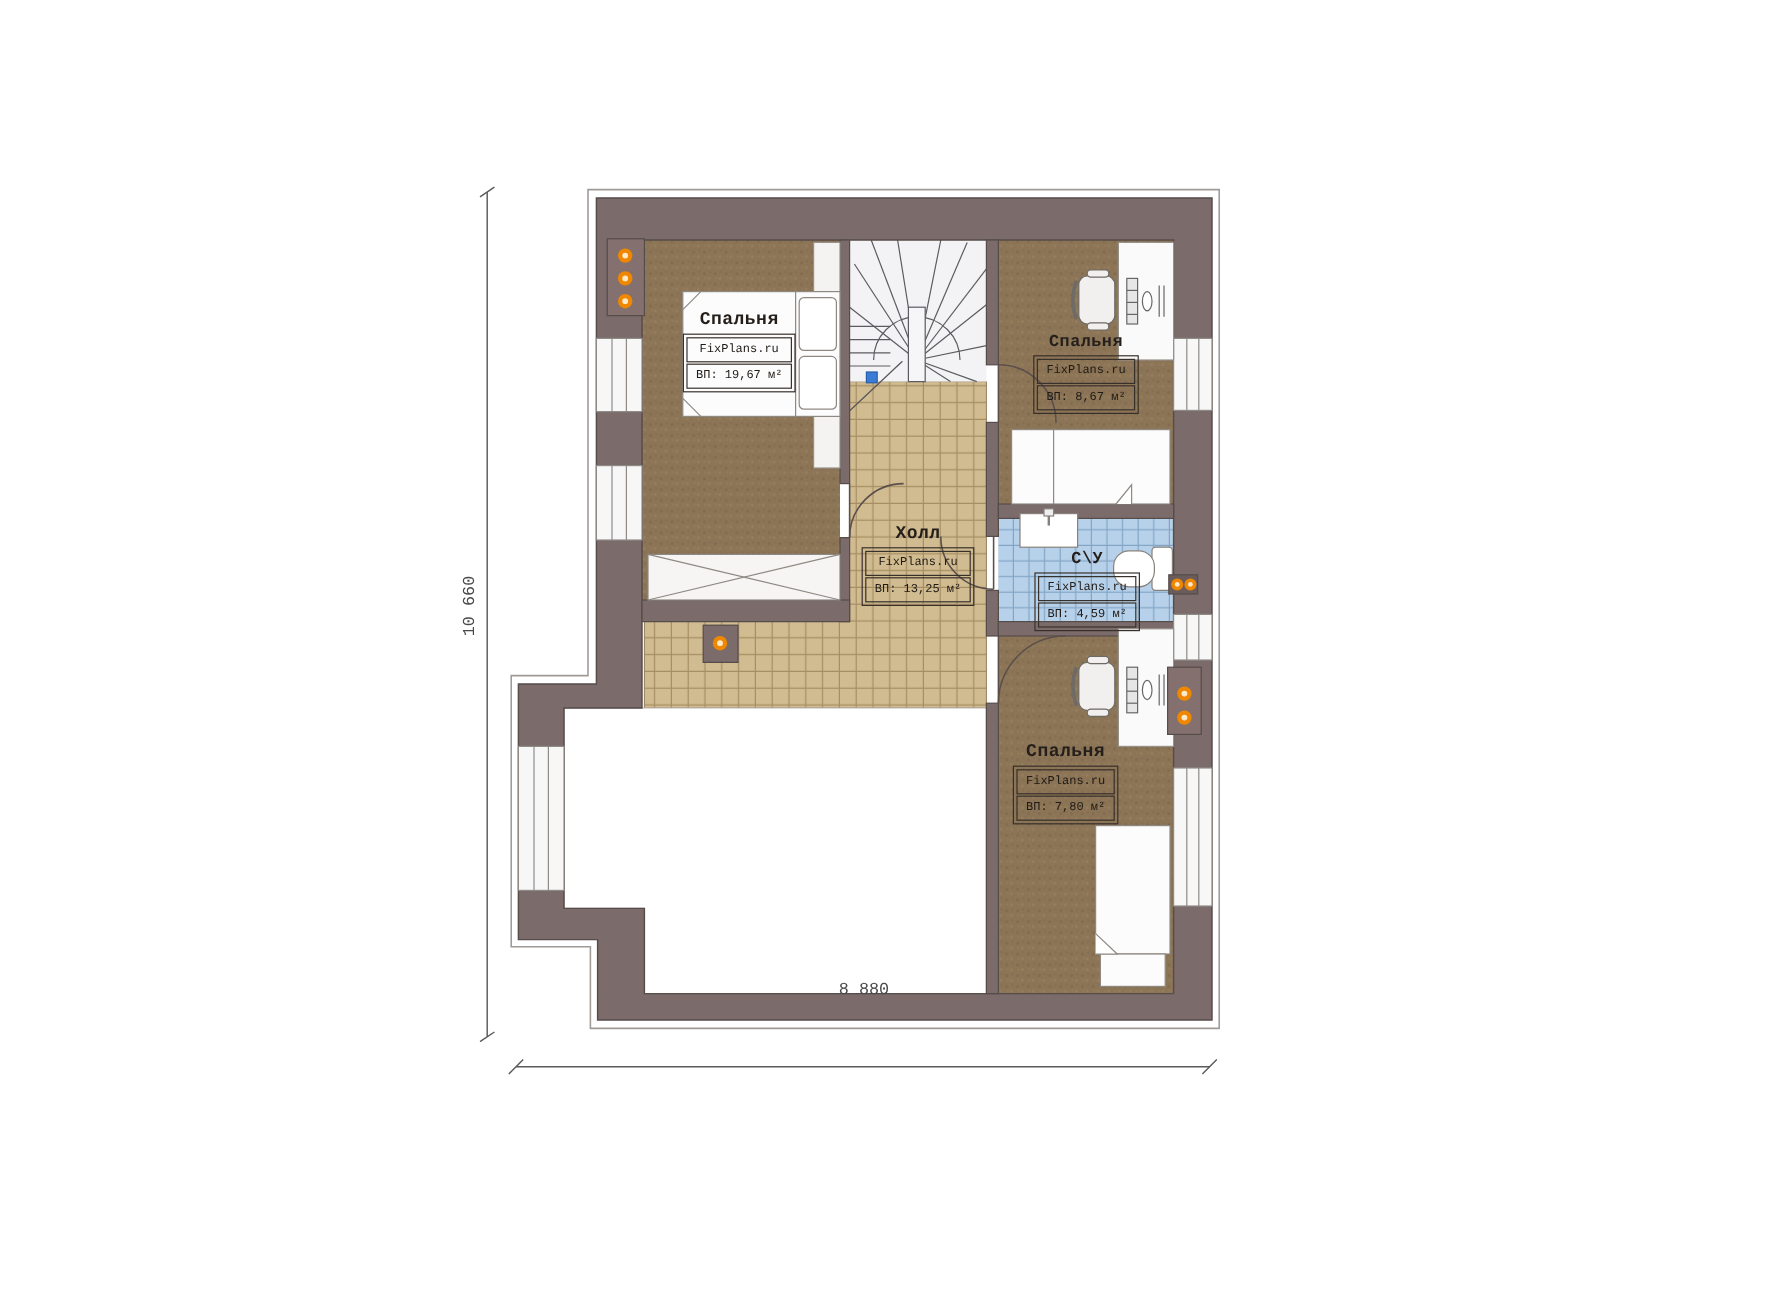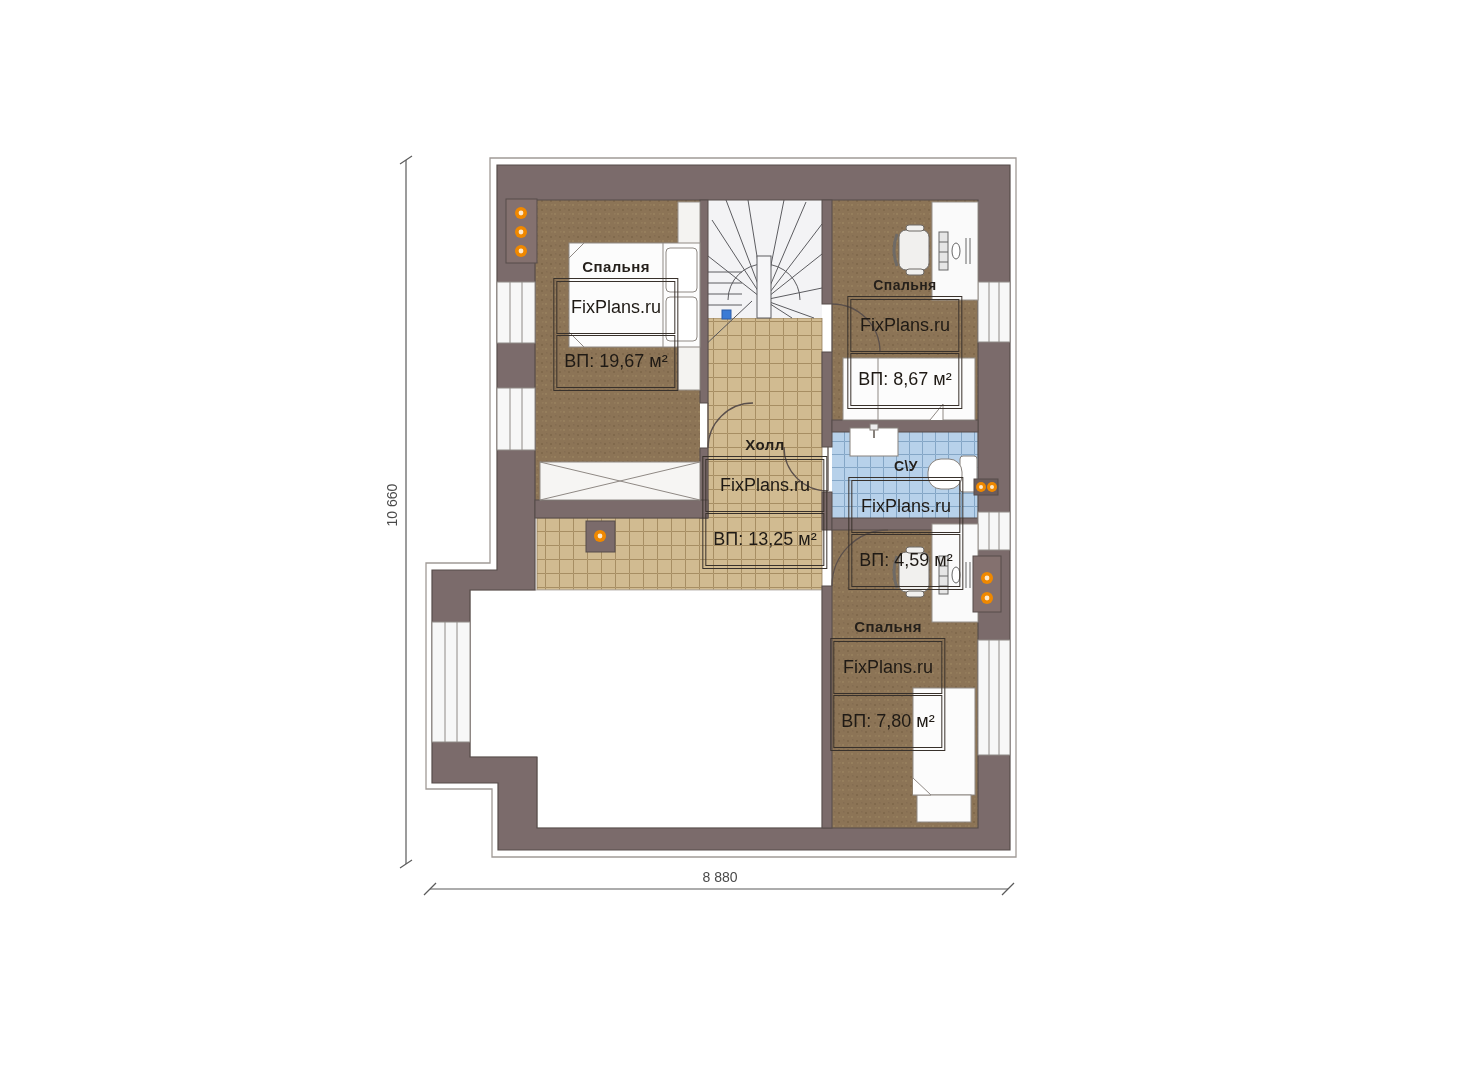--- a/index.html
+++ b/index.html
@@ -4,7 +4,7 @@
 <style>
   html,body{margin:0;padding:0;background:#ffffff;}
   .canvas{position:relative;width:1446px;height:1080px;background:#ffffff;overflow:hidden;
-          font-family:Liberation Sans, sans-serif;border-radius:17px;}
+          font-family:Liberation Mono, monospace;border-radius:17px;}
   svg{position:absolute;left:0;top:0;}
   .lbl{position:absolute;transform:translateX(-50%);text-align:center;z-index:5;}
   .room-name{font-weight:bold;font-size:15px;color:#241f1a;letter-spacing:.4px;margin-bottom:3px;white-space:nowrap;}

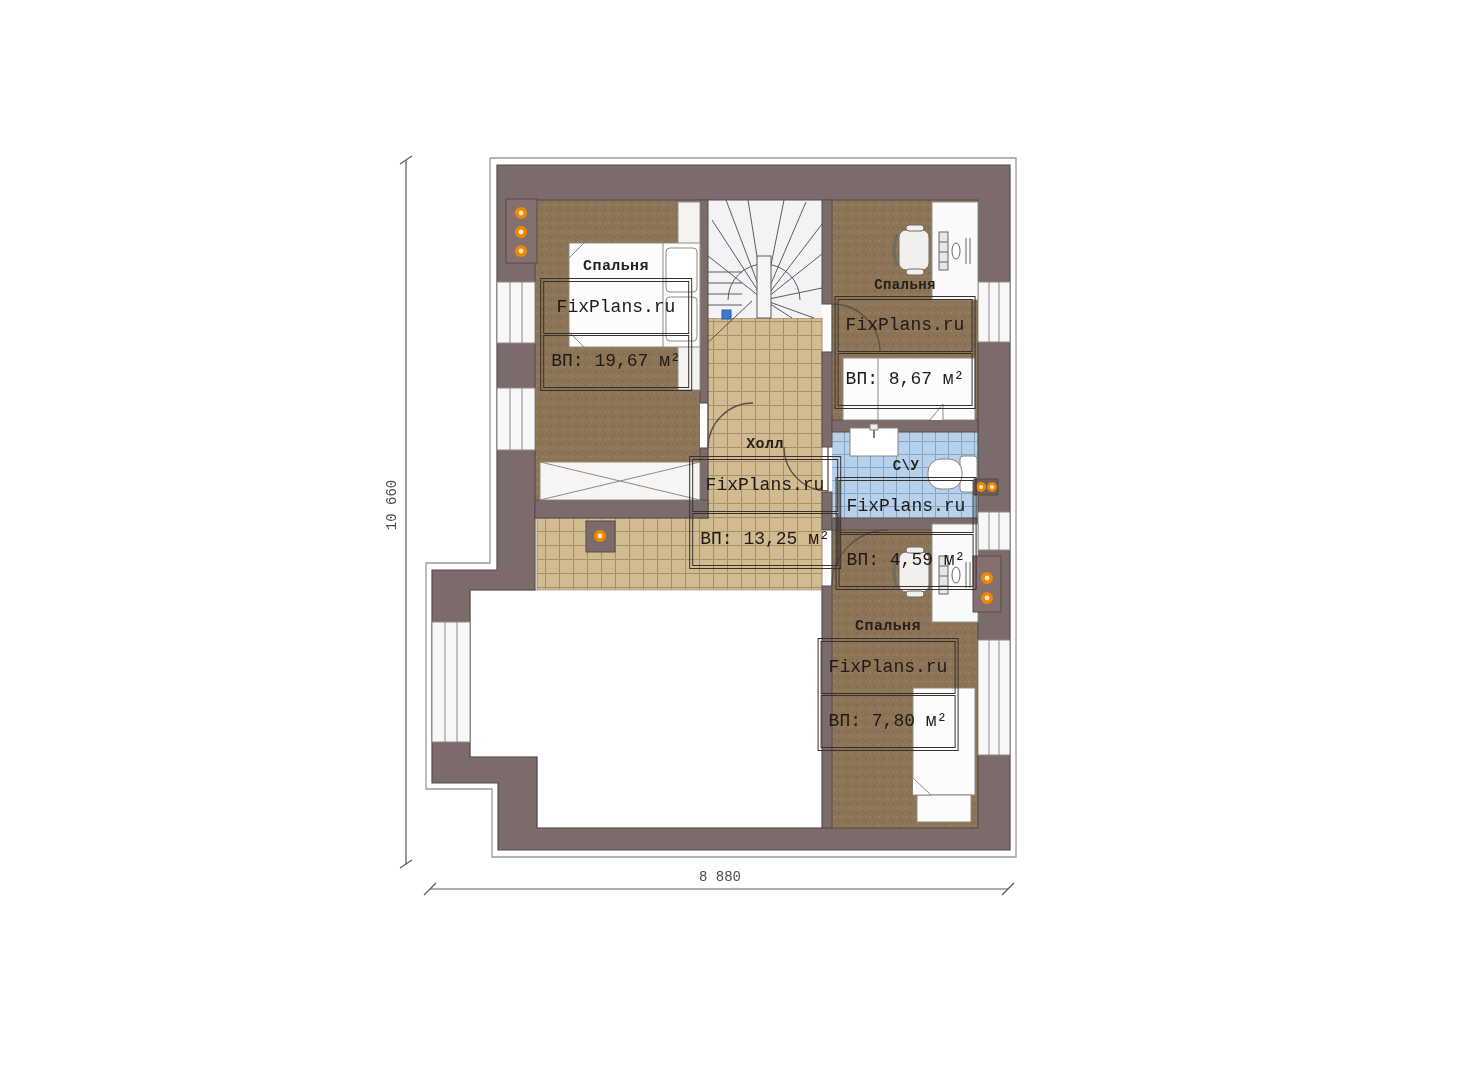--- a/index.html
+++ b/index.html
@@ -10,7 +10,7 @@
   .room-name{font-weight:bold;font-size:15px;color:#241f1a;letter-spacing:.4px;margin-bottom:3px;white-space:nowrap;}
   .room-name.small{font-size:14px;}
   .info-box{display:inline-block;border:1px solid #38312b;padding:1px;background:transparent;}
-  .info-row{border:1px solid #38312b;margin:1px;padding:16px 7px;font-size:18px;color:#1f1a15;white-space:nowrap;line-height:19px;}
+  .info-row{border:1px solid #38312b;margin:1px;padding:0px 7px;font-size:10px;color:#1f1a15;white-space:nowrap;line-height:19px;}
   .dim{position:absolute;font-size:14px;color:#4a4a4a;z-index:4;white-space:nowrap;}
   .dim.vert{transform:translate(-50%,-50%) rotate(-90deg);}
   .dim.horz{transform:translateX(-50%);}

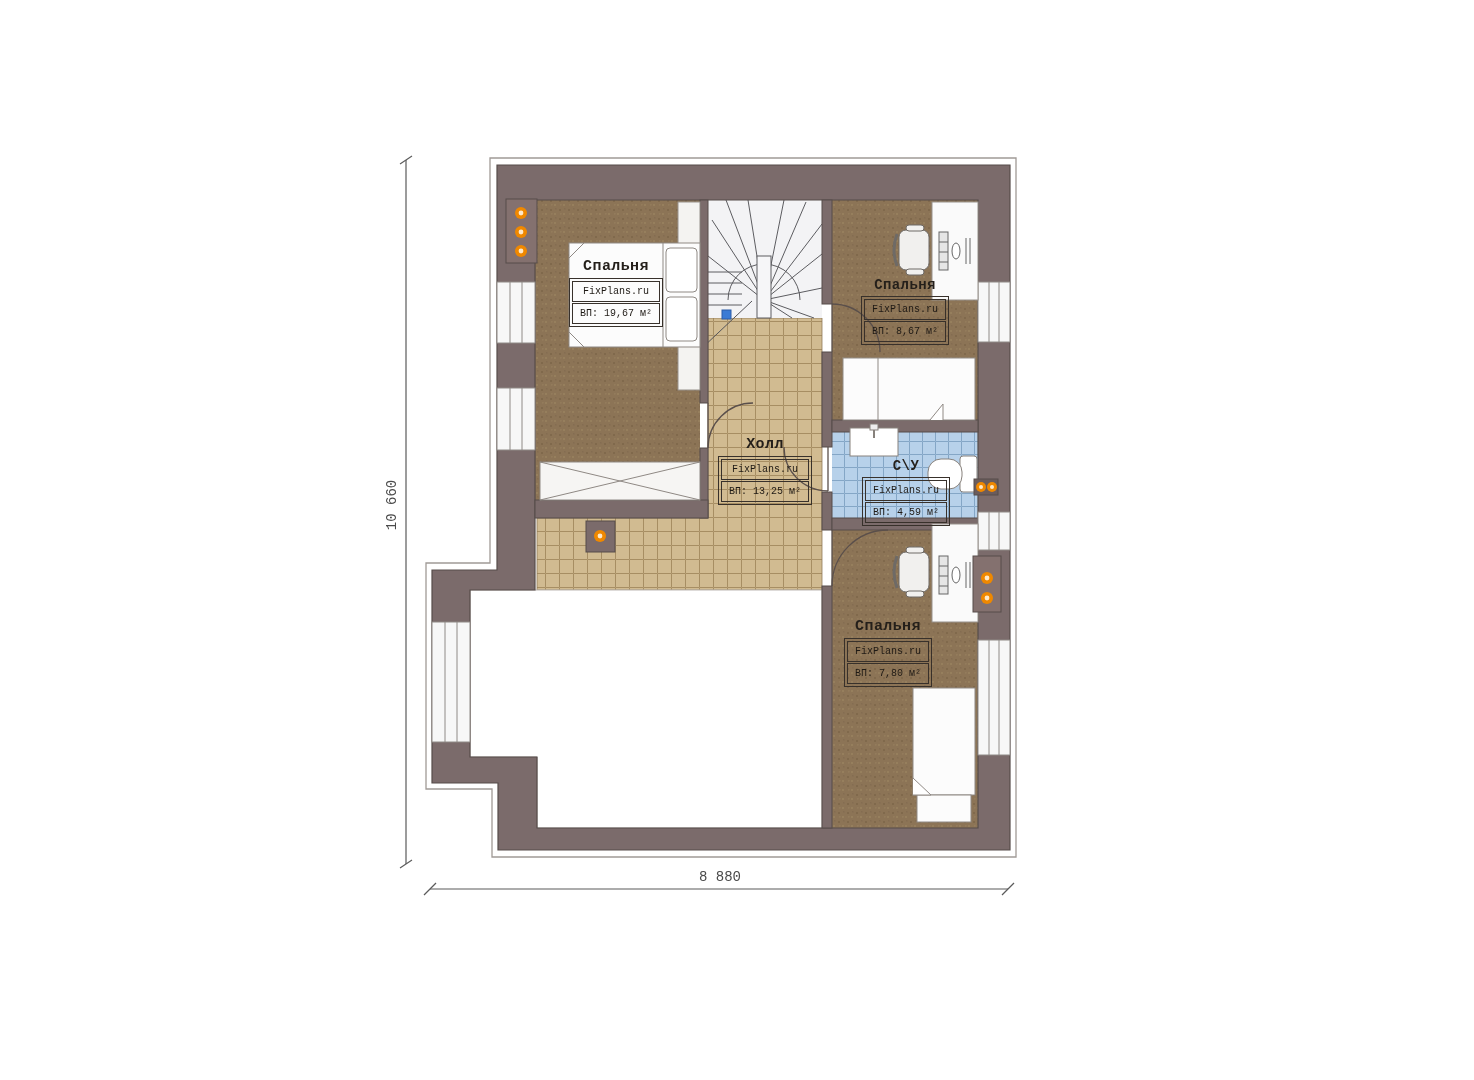--- a/index.html
+++ b/index.html
@@ -308,7 +308,7 @@
 </div>
 
 <div class="dim vert" style="left:392px;top:505px;">10 660</div>
-<div class="dim horz" style="left:720px;top:869px;">8 880</div>
+<div class="dim horz" style="left:720px;top:817px;">8 880</div>
 
 </div>
 

